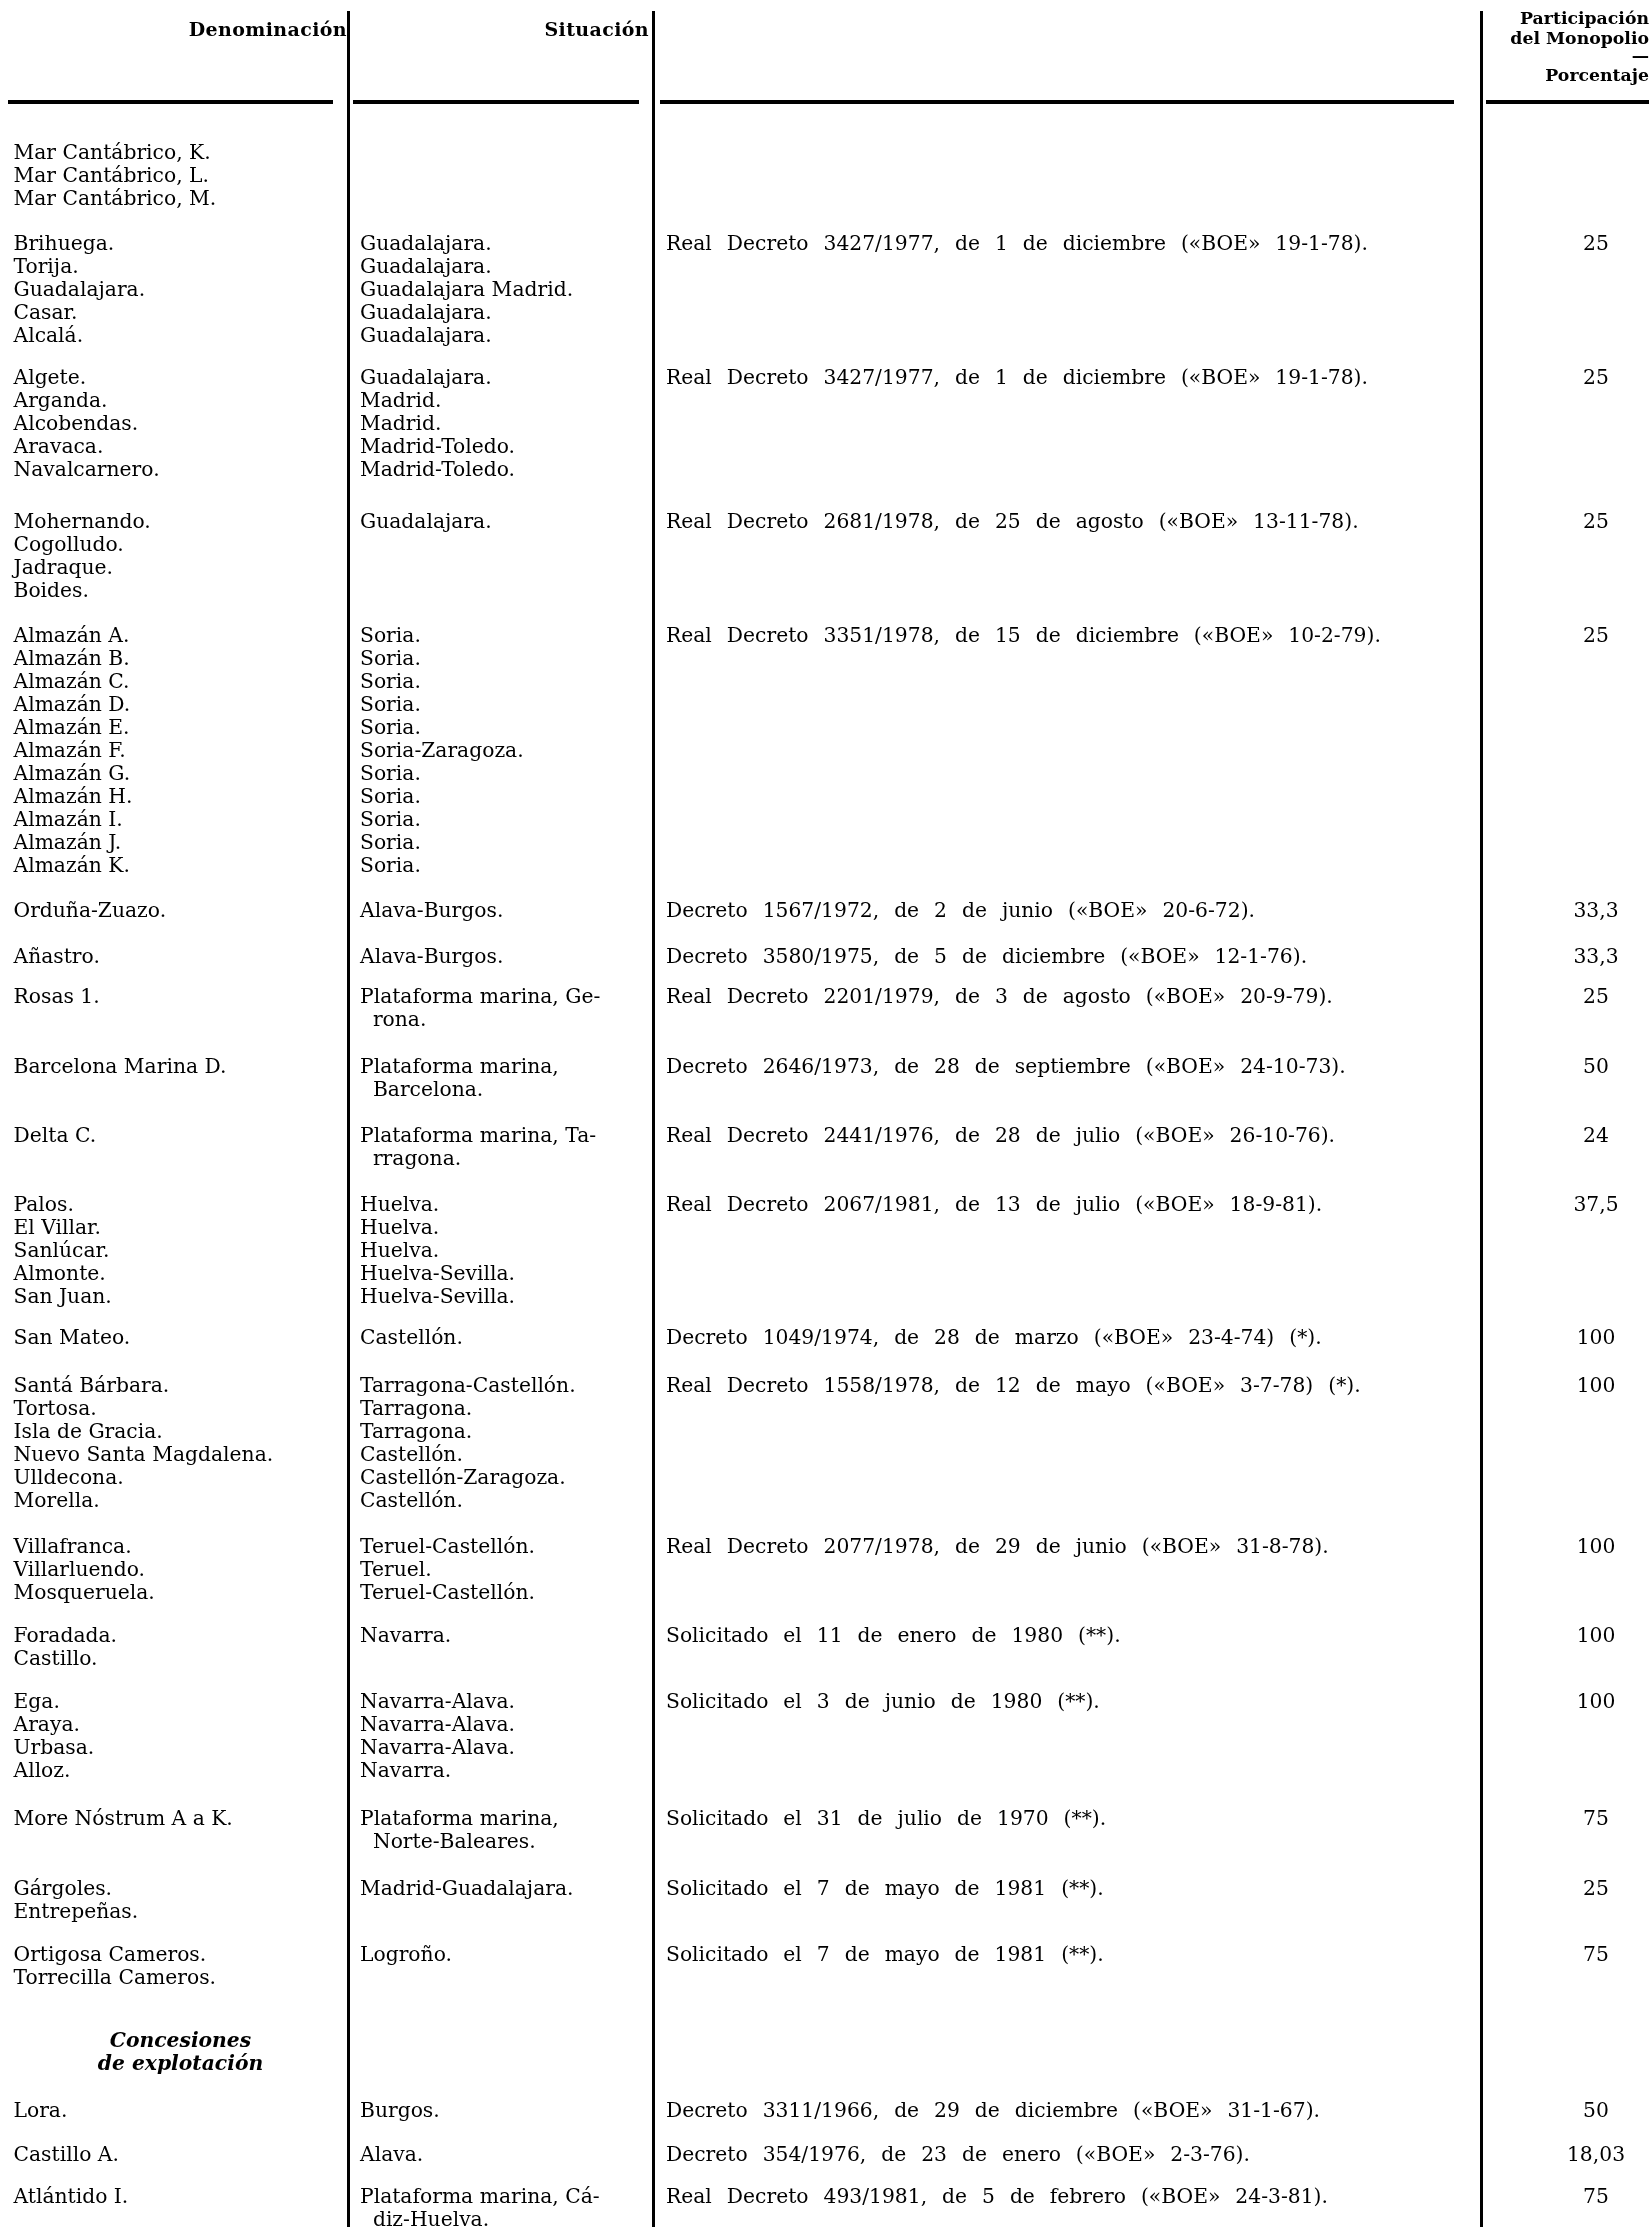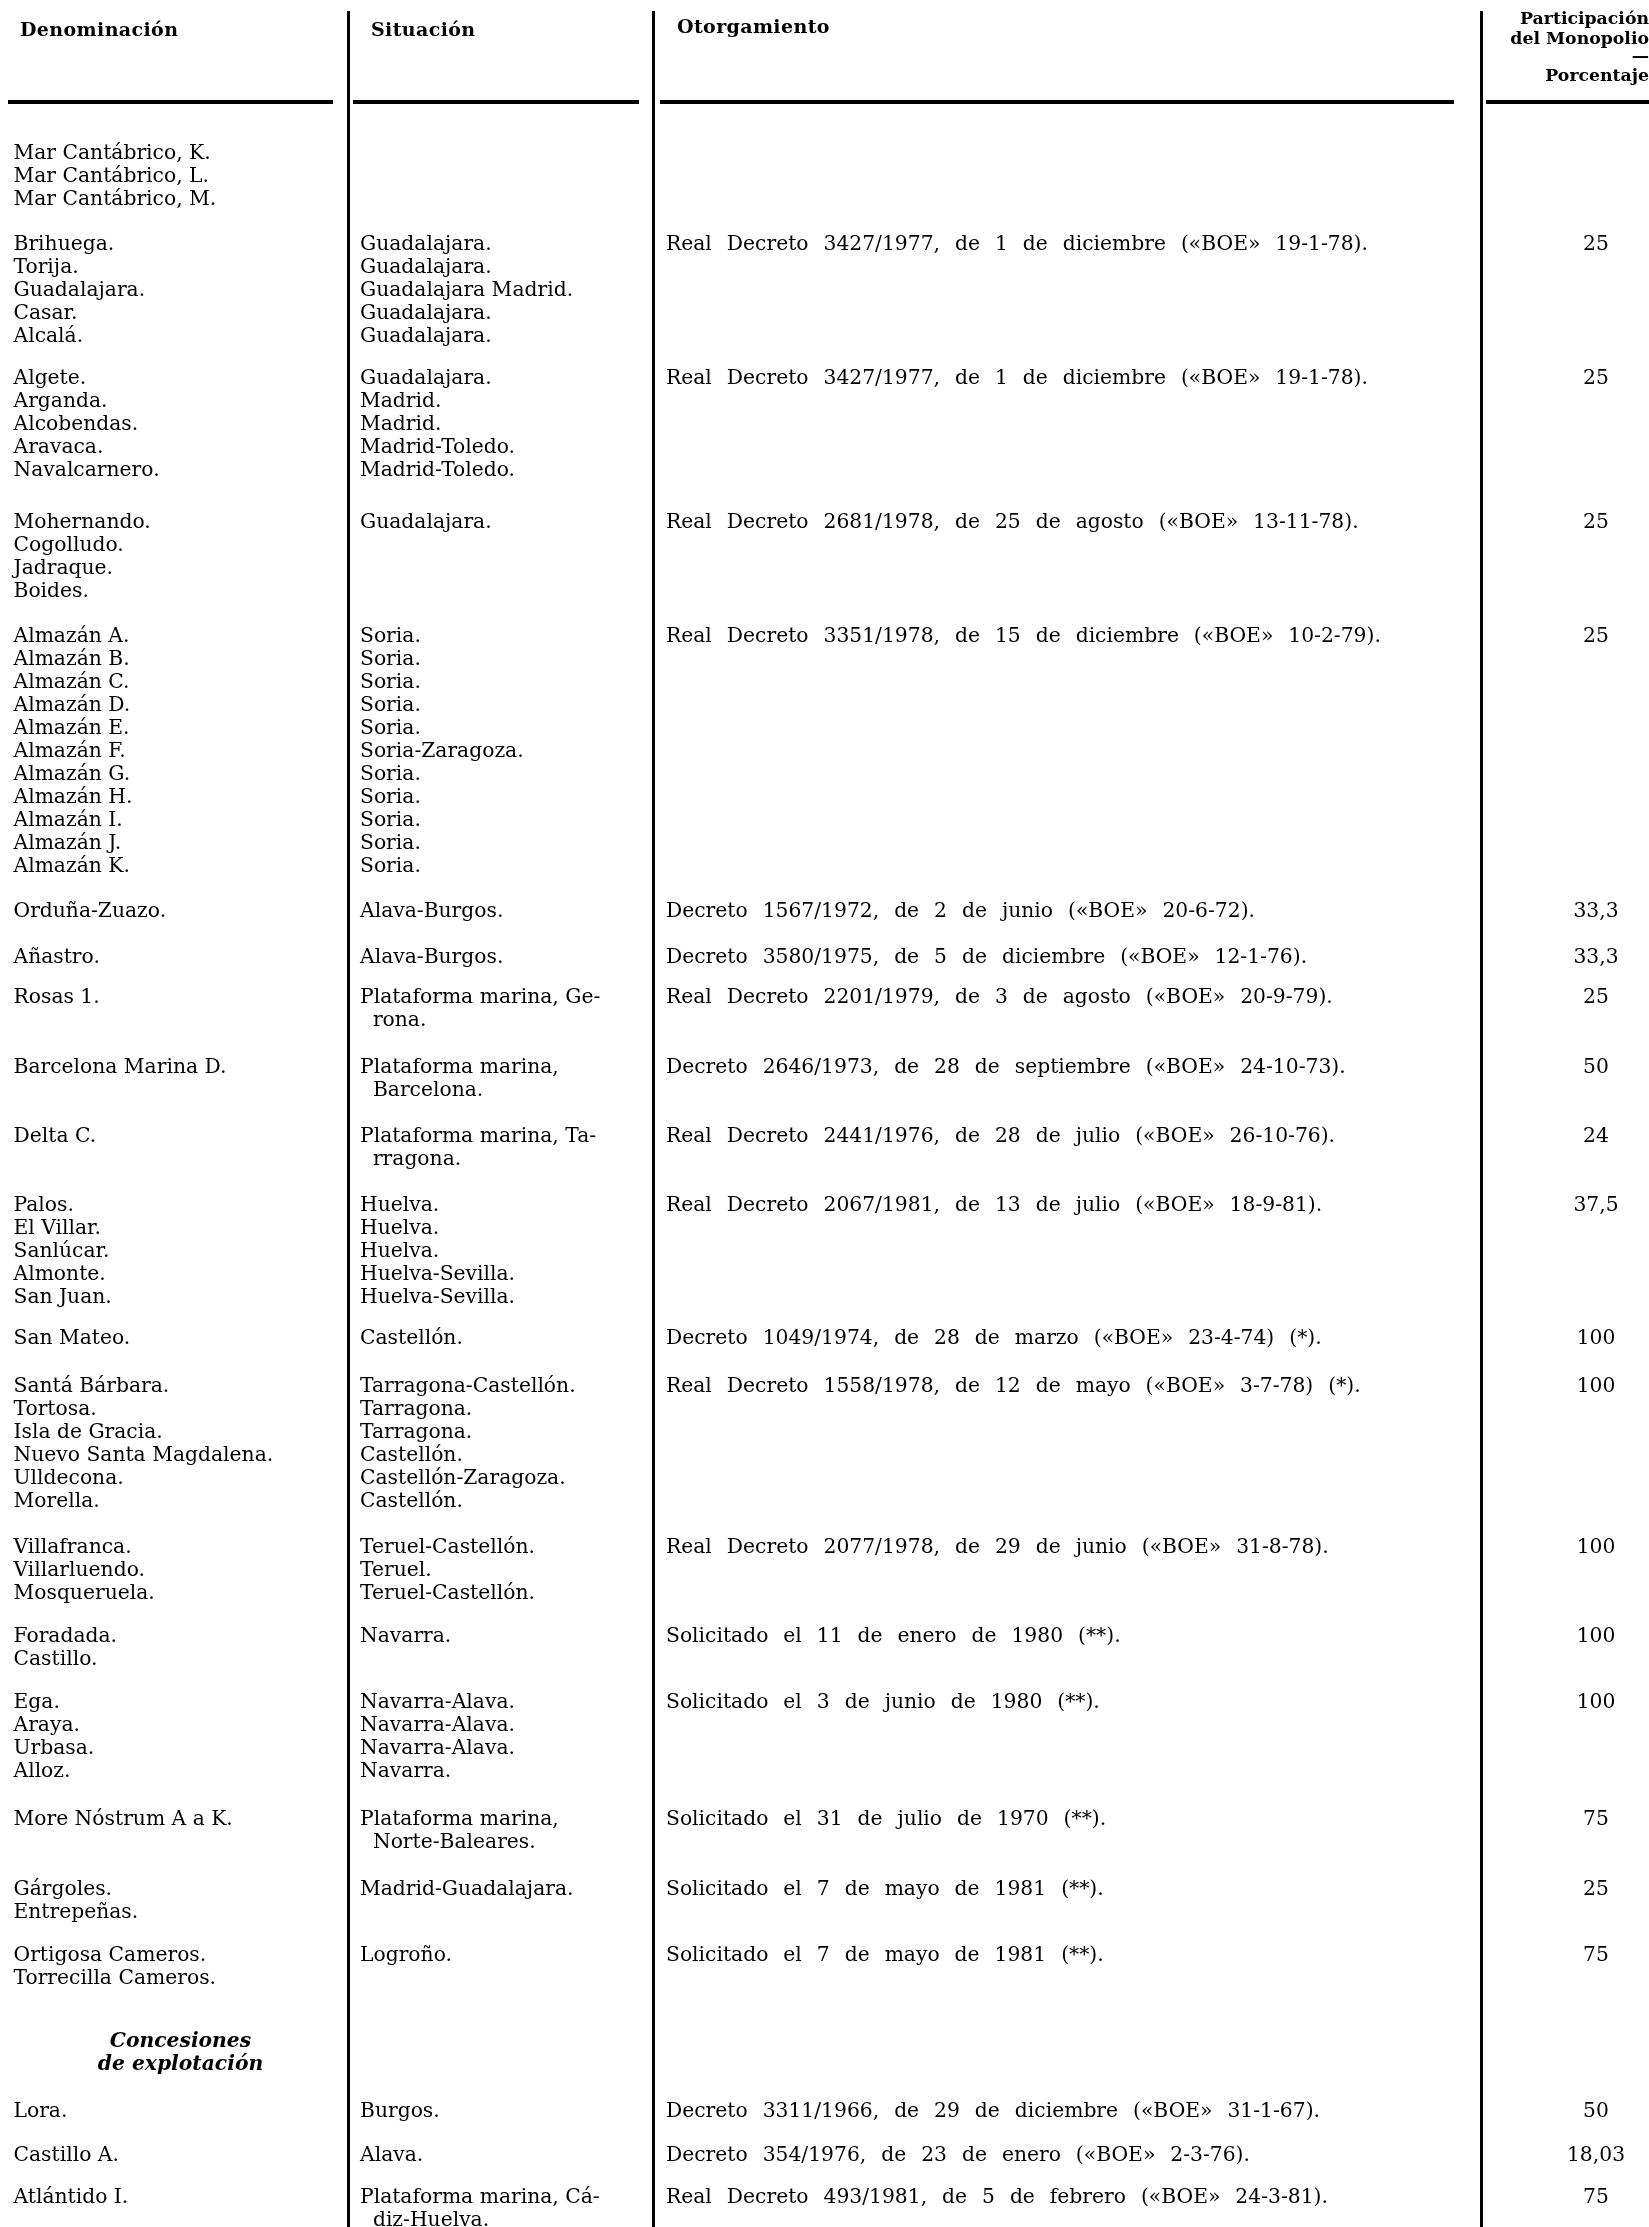--- a/index.html
+++ b/index.html
@@ -12,7 +12,7 @@
   }
   .vline{position:absolute;top:11.3px;bottom:0;width:3px;background:#000;}
   .hseg{position:absolute;top:100px;height:3.8px;background:#000;}
-  .hlabel{position:absolute;font-weight:bold;font-size:19px;text-align:left;letter-spacing:.02em;margin-left:20px;}
+  .hlabel{position:absolute;font-weight:bold;font-size:19px;text-align:right;letter-spacing:.02em;}
   .h4block{position:absolute;left:1478px;width:171px;top:7.5px;text-align:right;
            font-weight:bold;font-size:17.3px;line-height:20.3px;}
   .h4block .dash{line-height:16.5px;font-weight:bold;}

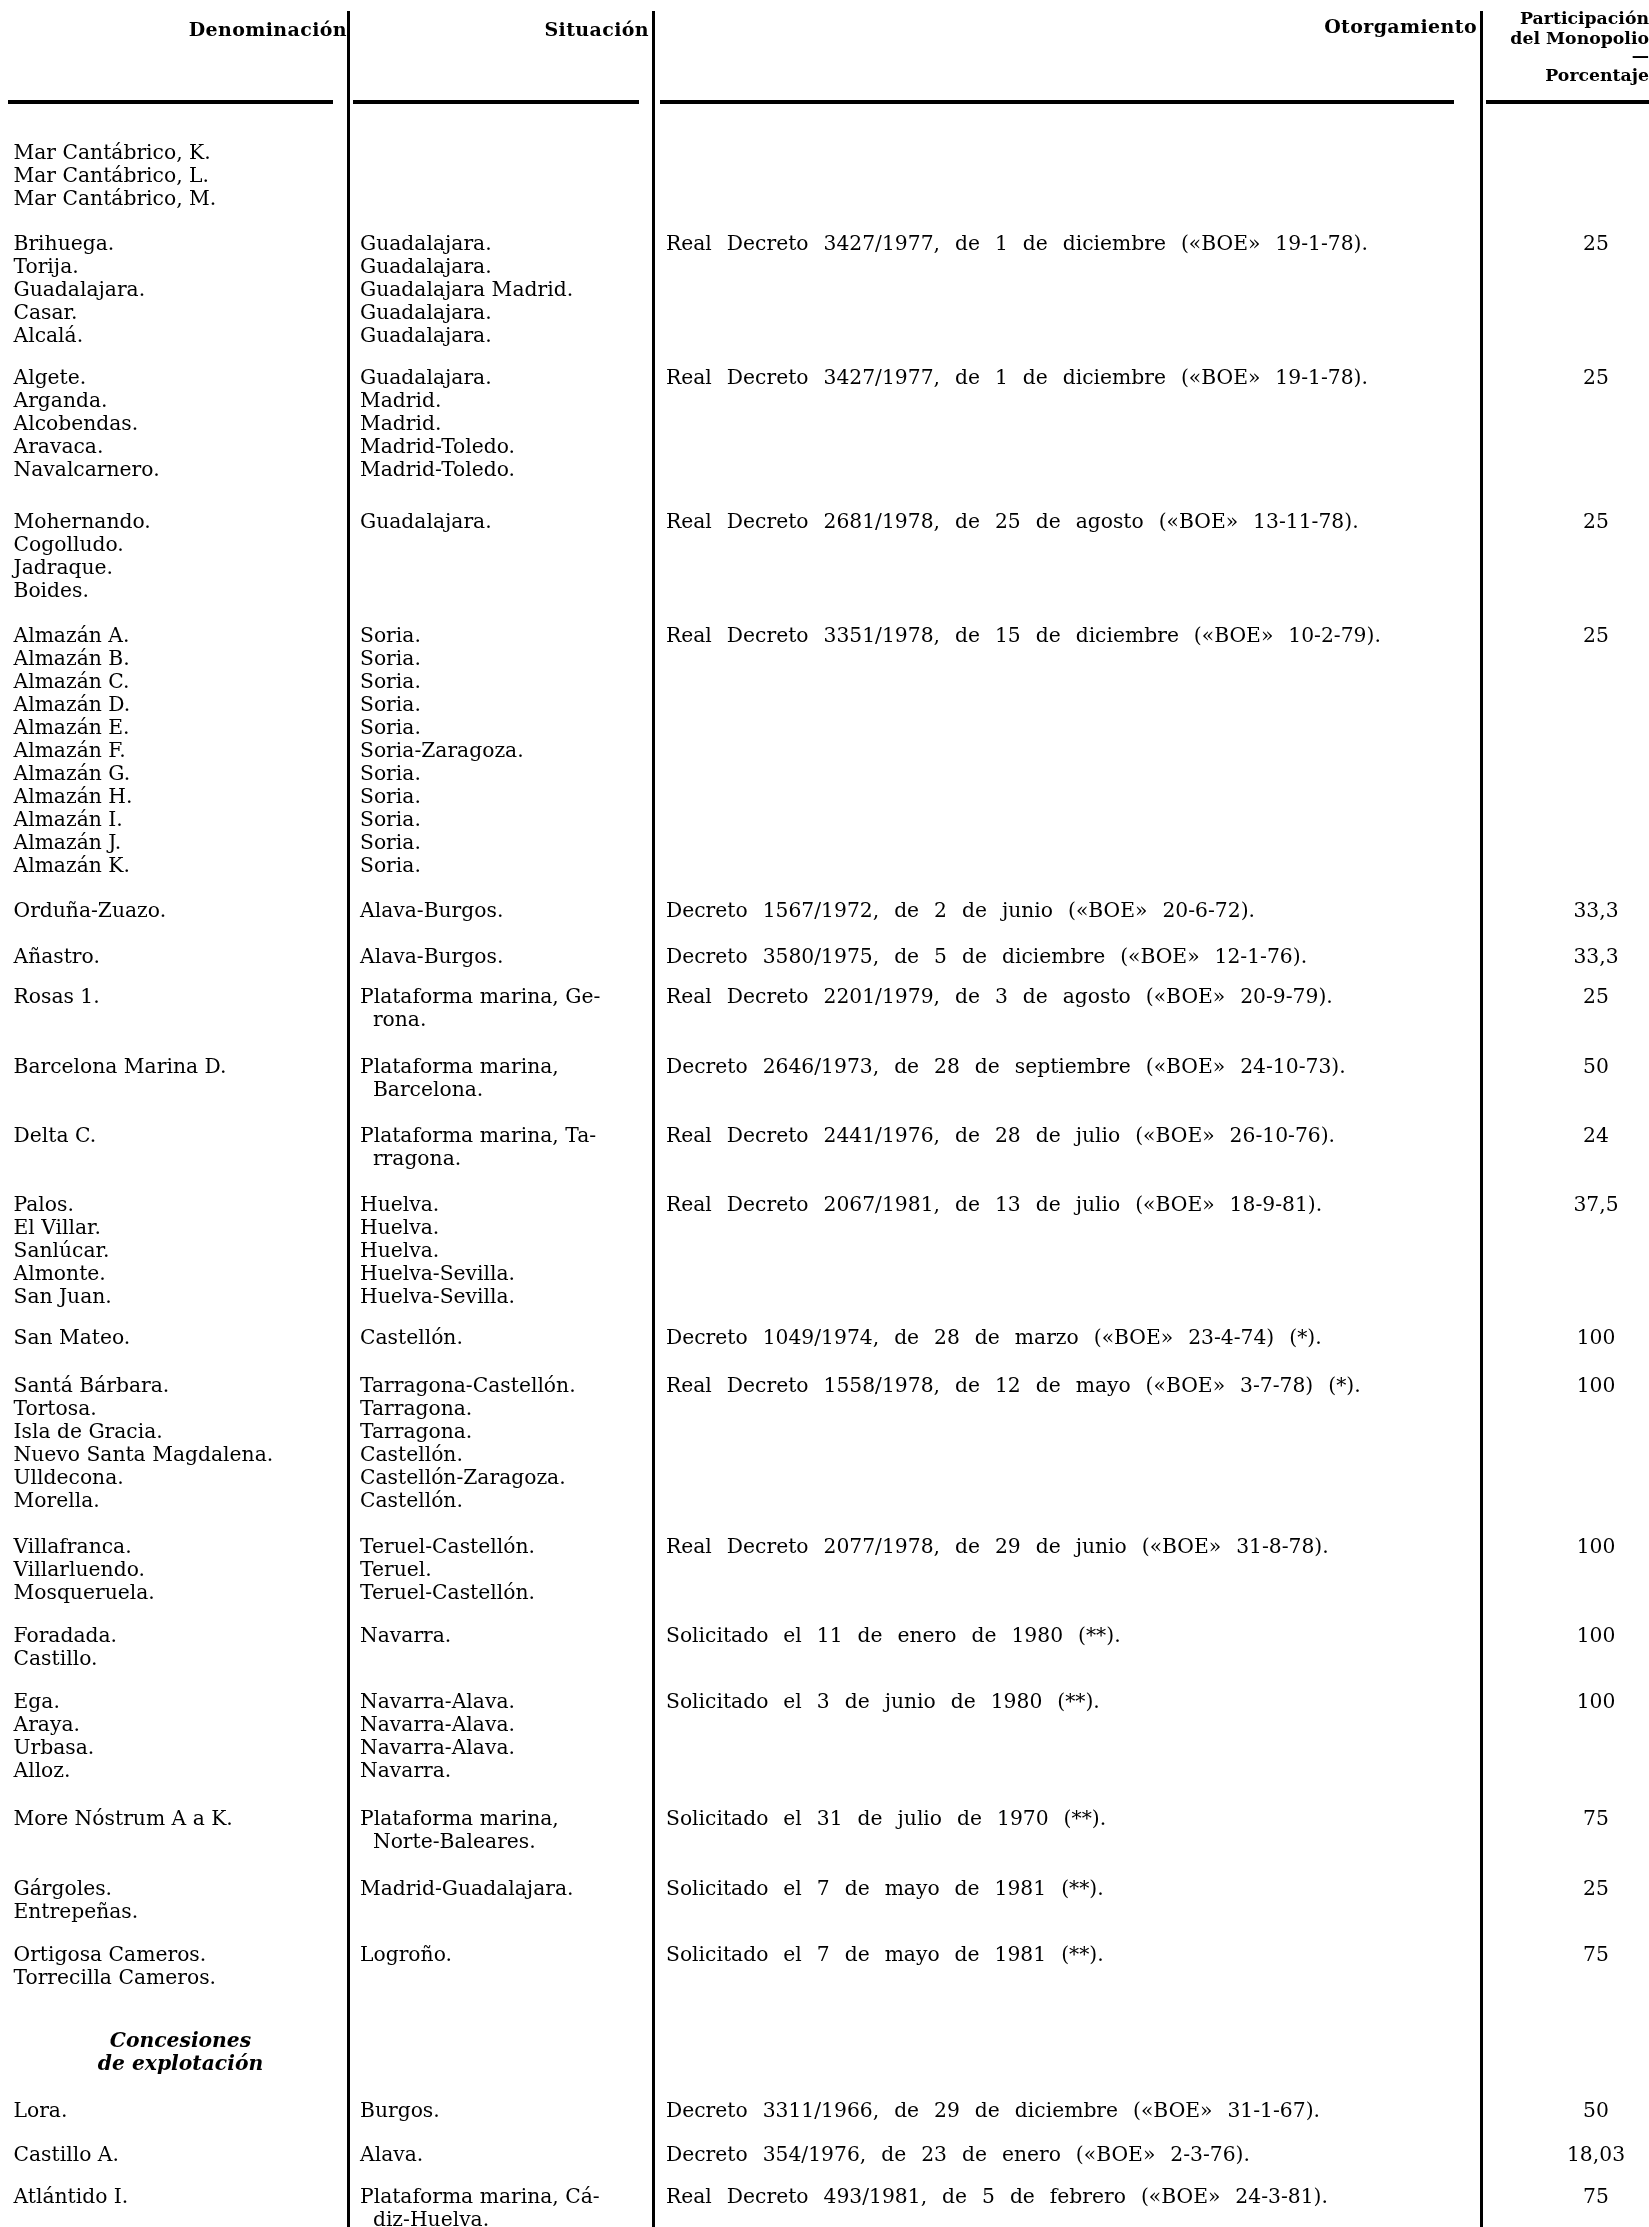--- a/index.html
+++ b/index.html
@@ -36,7 +36,6 @@
 
   <div class="hlabel" style="left:0;width:347px;top:18px">Denominación</div>
   <div class="hlabel" style="left:351px;width:298px;top:18px">Situación</div>
-  <div class="hlabel" style="left:657px;width:820px;top:15px">Otorgamiento</div>
   <div class="h4block">
     <div class="line">Participación</div>
     <div class="line">del Monopolio</div>

